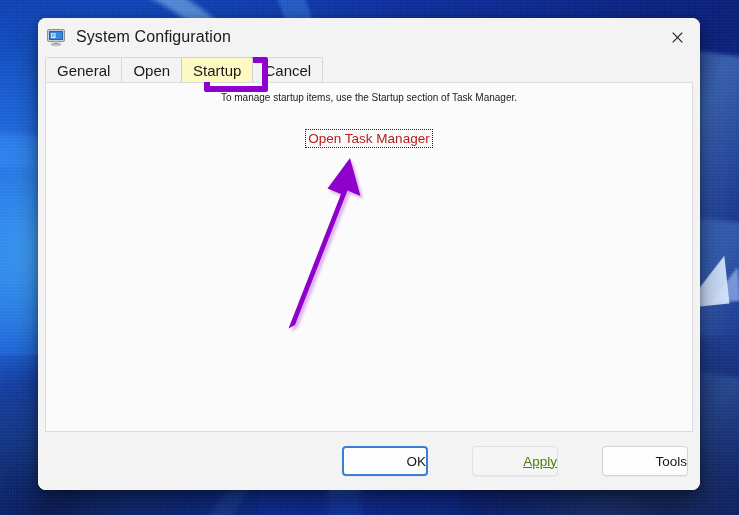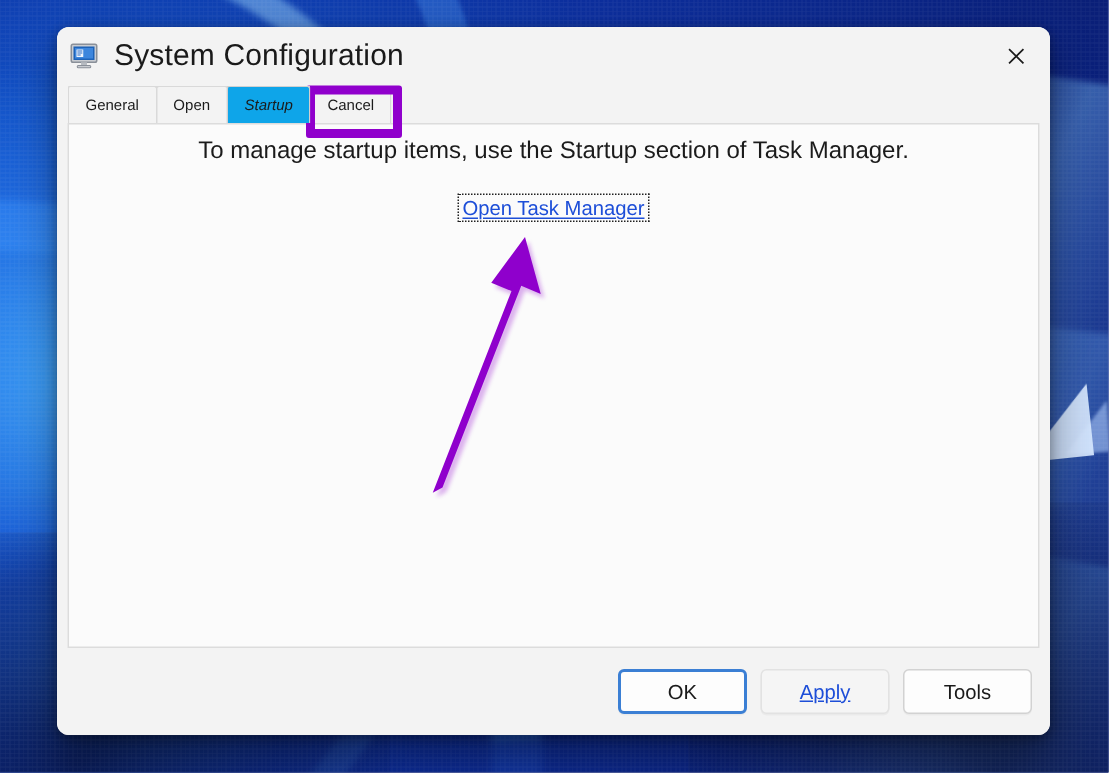--- a/index.html
+++ b/index.html
@@ -150,7 +150,7 @@
     flex: 0 0 auto;
   }
   .title-text {
-    font-size: 20px;
+    font-size: 16px;
     color: #1a1a1a;
     margin-left: 10px;
     letter-spacing: 0.1px;

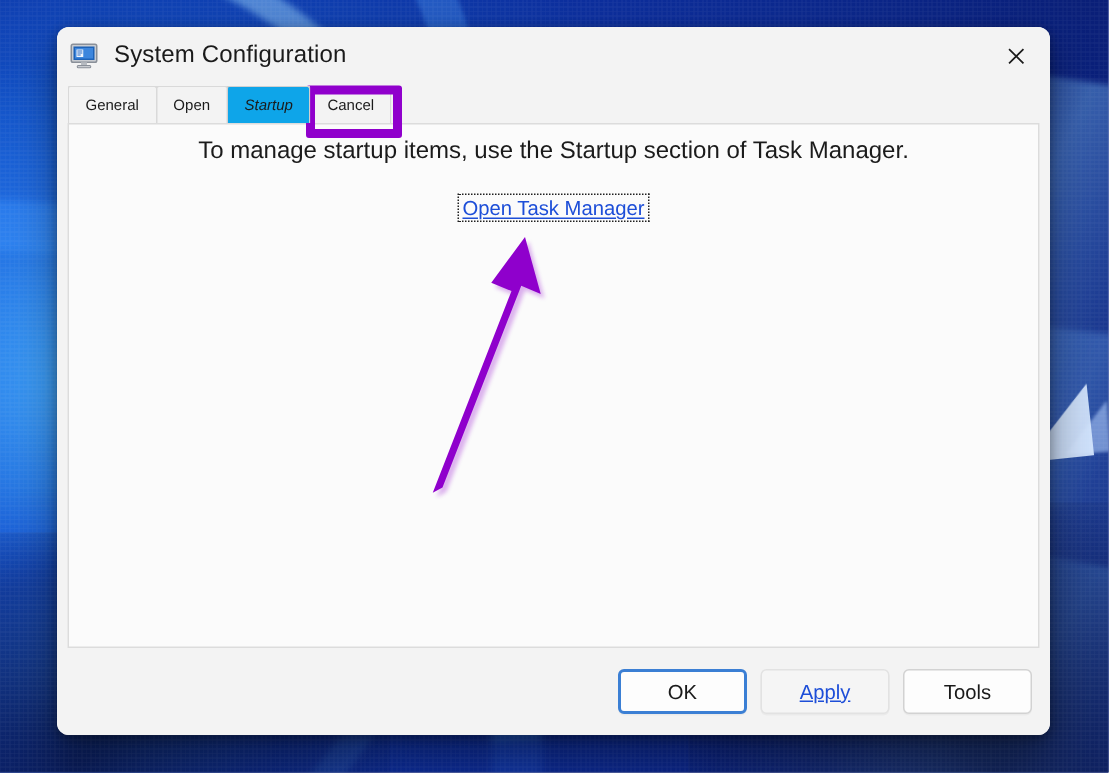--- a/index.html
+++ b/index.html
@@ -181,7 +181,7 @@
     padding: 0 11px;
     display: flex;
     align-items: center;
-    font-size: 10px;
+    font-size: 15px;
     color: #1b1b1b;
     background: #f3f3f3;
     border: 1px solid #d9d9d9;

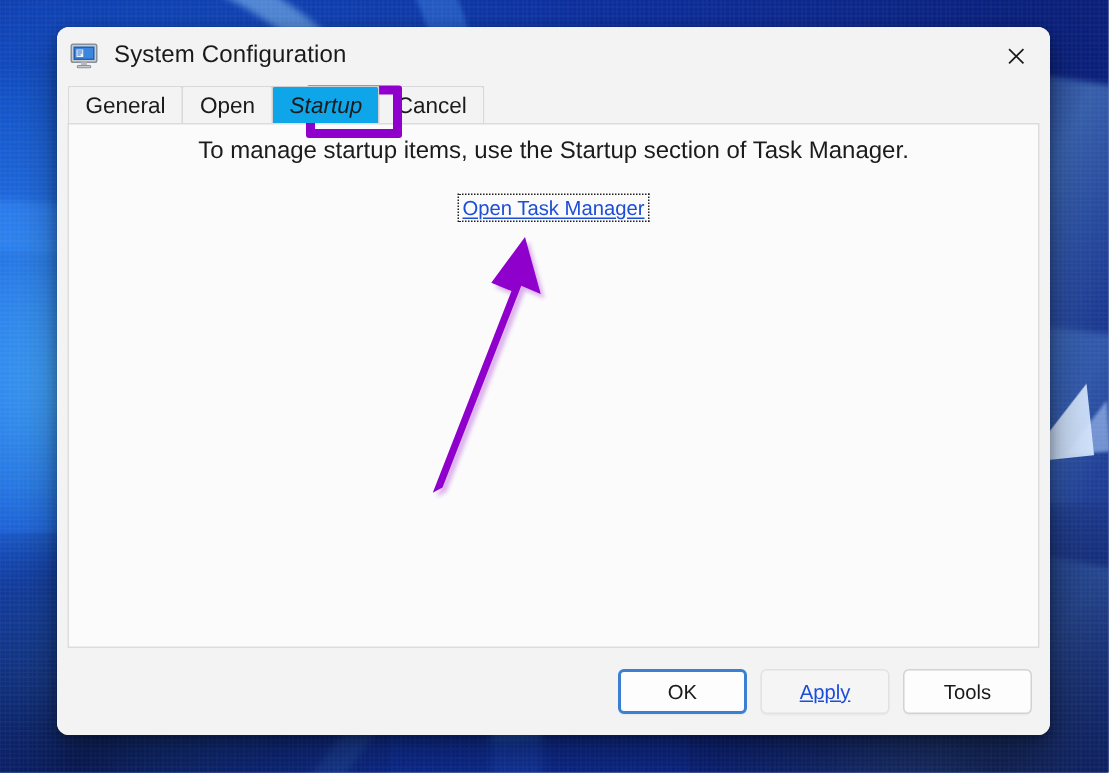--- a/index.html
+++ b/index.html
@@ -192,11 +192,10 @@
     white-space: nowrap;
   }
   .tab.active {
-    background: #0ea5e9;
+    background: #fef9c3;
     border-color: #d0d0d0;
     position: relative;
     z-index: 3;
-    font-style: italic;
   }
 
   

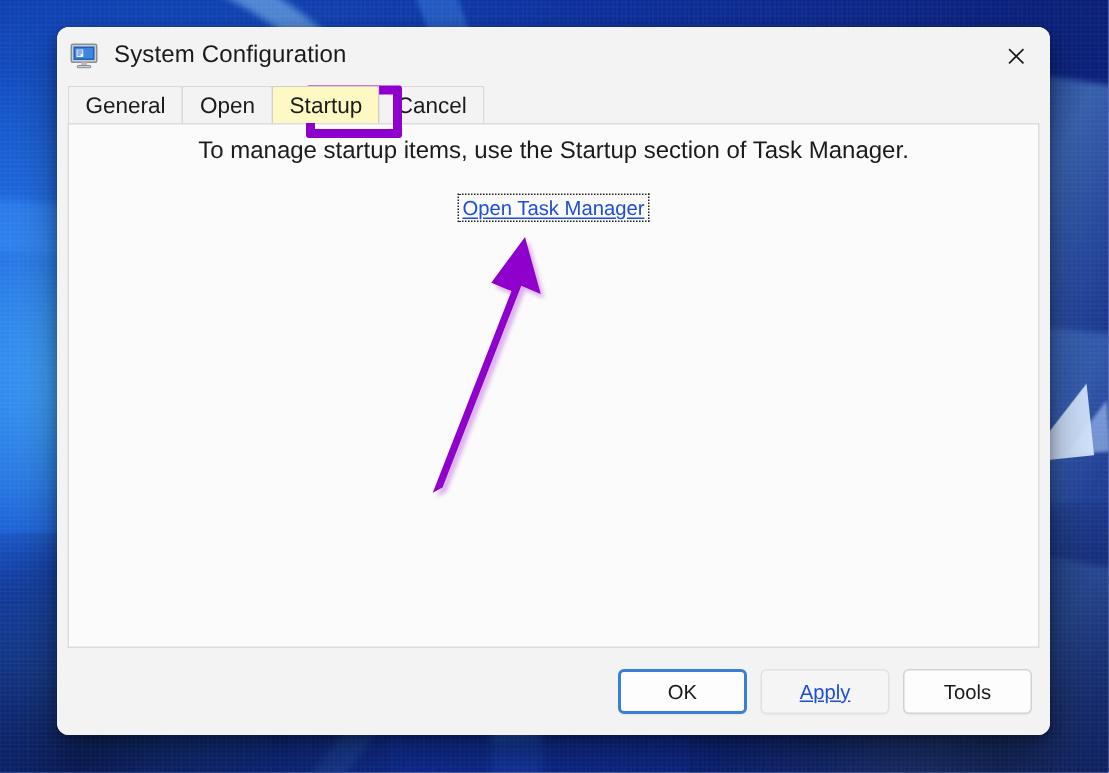--- a/index.html
+++ b/index.html
@@ -211,7 +211,7 @@
     left: 0; right: 0;
     top: 9px;
     text-align: center;
-    font-size: 16px;
+    font-size: 10px;
     color: #1b1b1b;
   }
   .link-wrap {

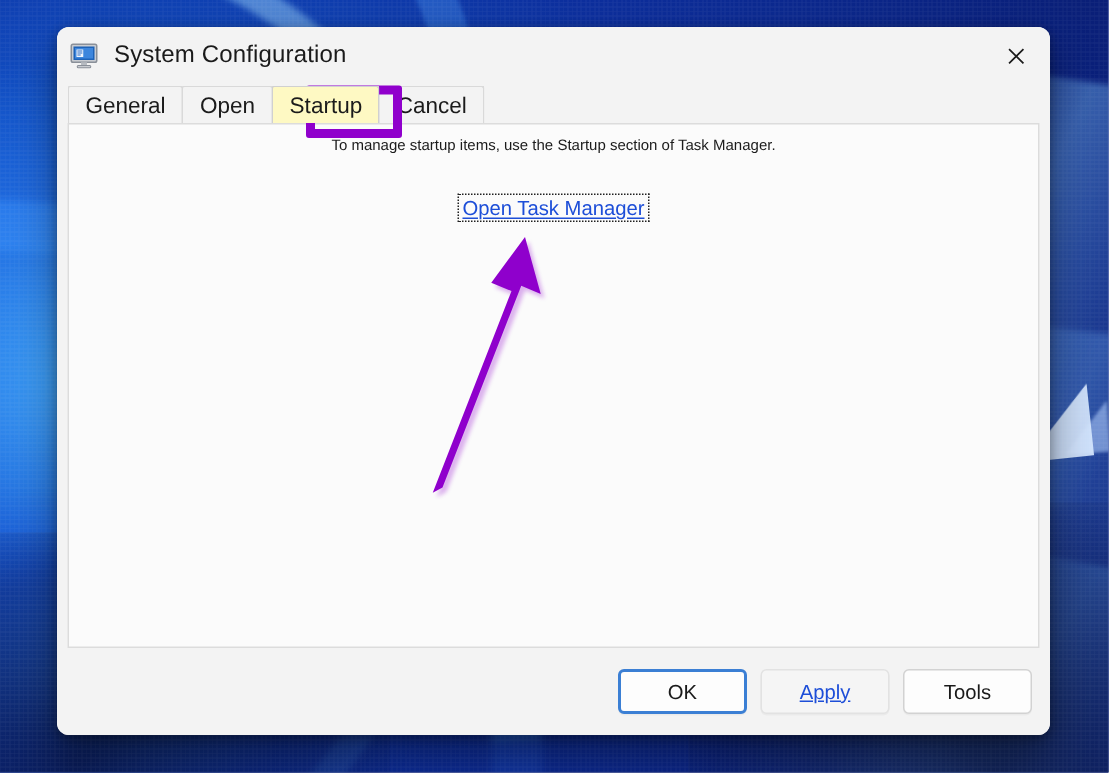--- a/index.html
+++ b/index.html
@@ -223,8 +223,7 @@
   }
   .focus-link {
     font-size: 13.5px;
-    color: #1d4ed8;
-    text-decoration: underline;
+    color: #b91c1c;
     text-underline-offset: 2px;
     padding: 1px 2px;
     outline: 1px dotted #202020;

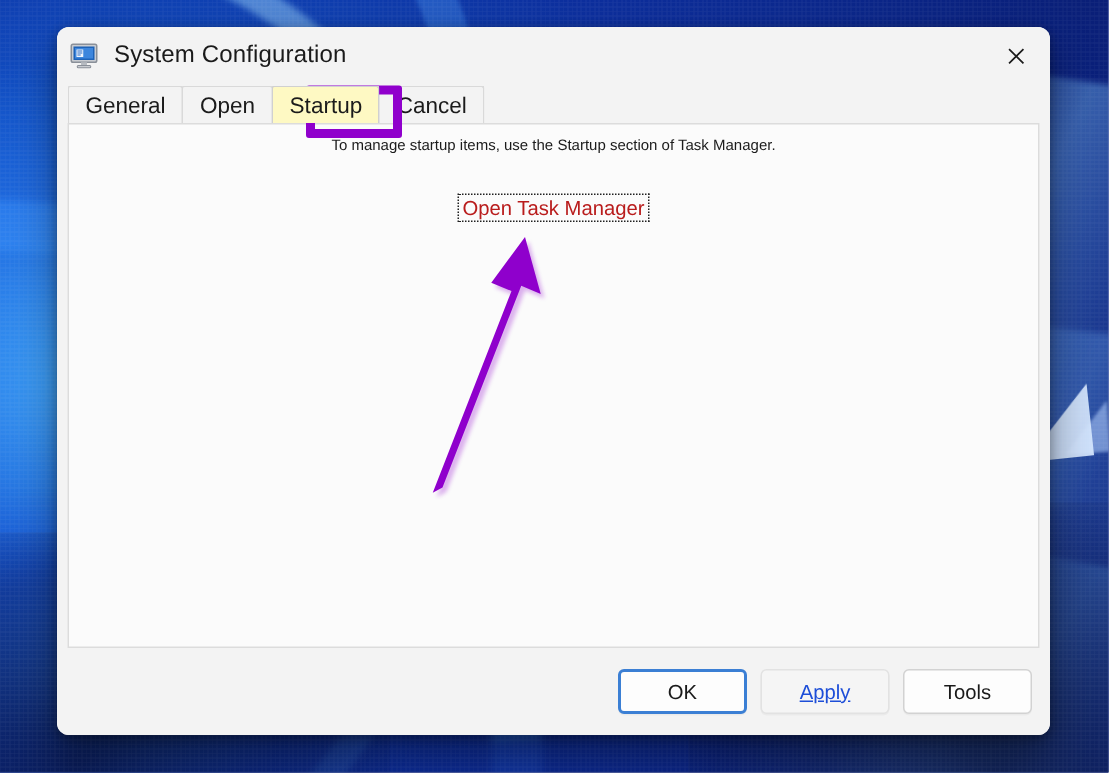--- a/index.html
+++ b/index.html
@@ -253,10 +253,11 @@
     border-radius: 4px;
     display: flex;
     align-items: center;
-    justify-content: center;
+    justify-content: flex-end;
     box-sizing: border-box;
     font-family: "Liberation Sans", sans-serif;
     box-shadow: 0 1px 0 rgba(0,0,0,0.035);
+    margin-left: 35px;
   }
   .btn.default {
     border: 2px solid #3b7fd4;

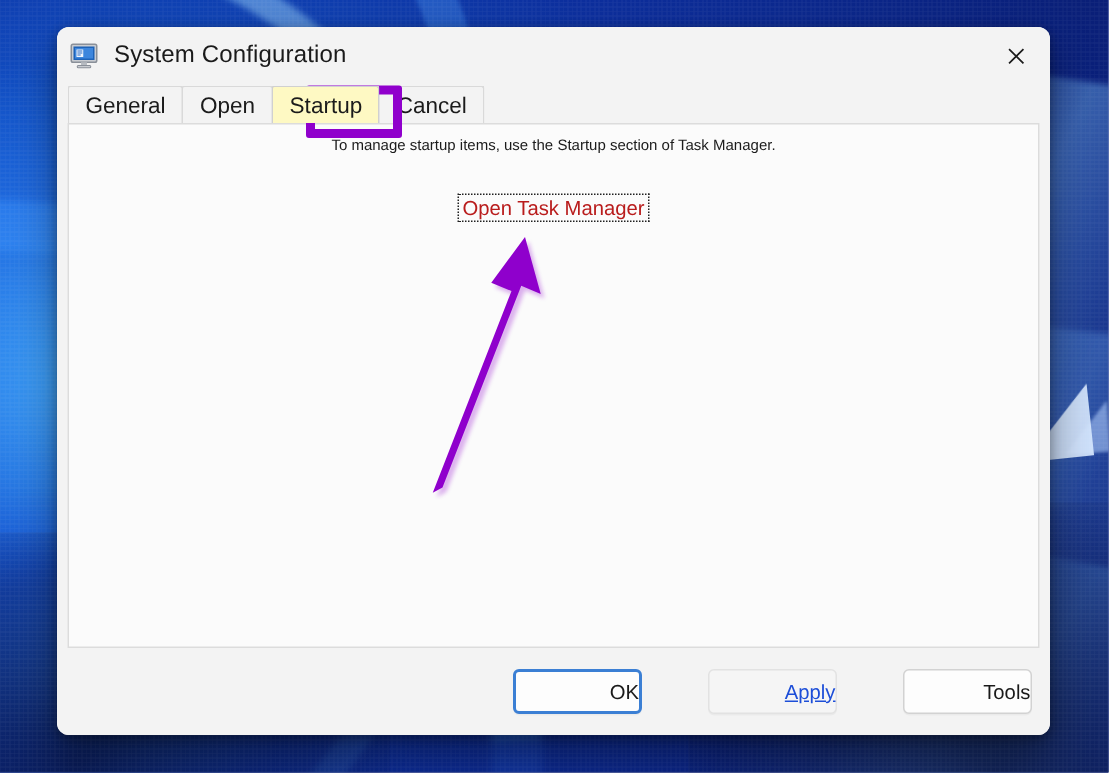--- a/index.html
+++ b/index.html
@@ -264,7 +264,7 @@
     background: #fdfdfd;
   }
   .btn.disabled {
-    color: #1d4ed8;
+    color: #4d7c0f;
     background: #f5f5f5;
     border-color: #e2e2e2;
   }

